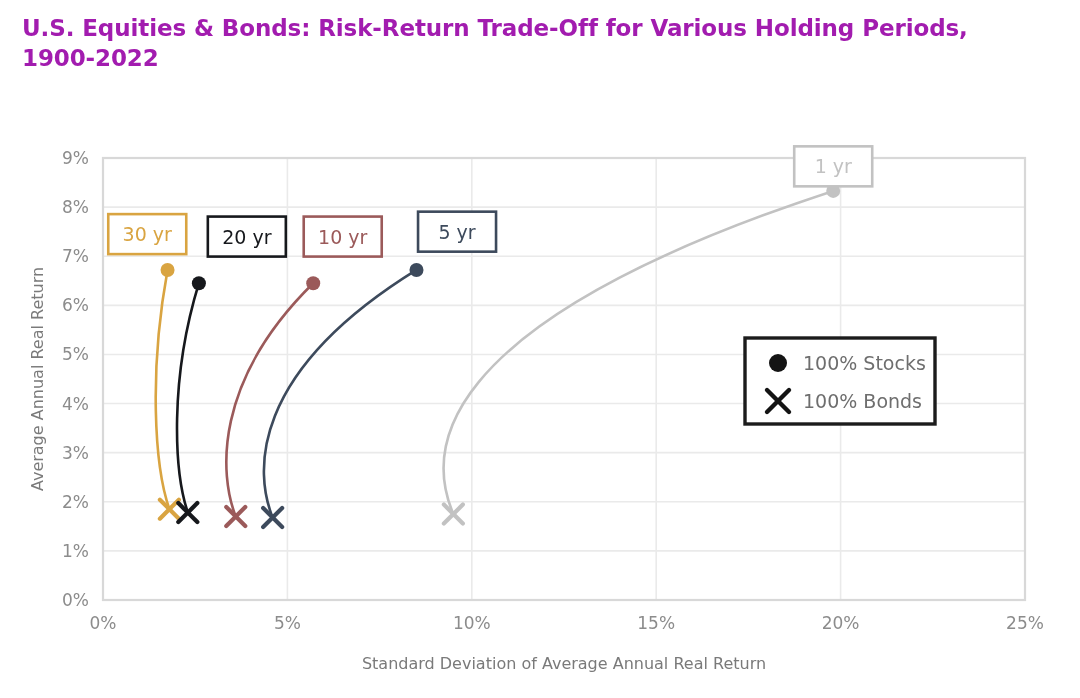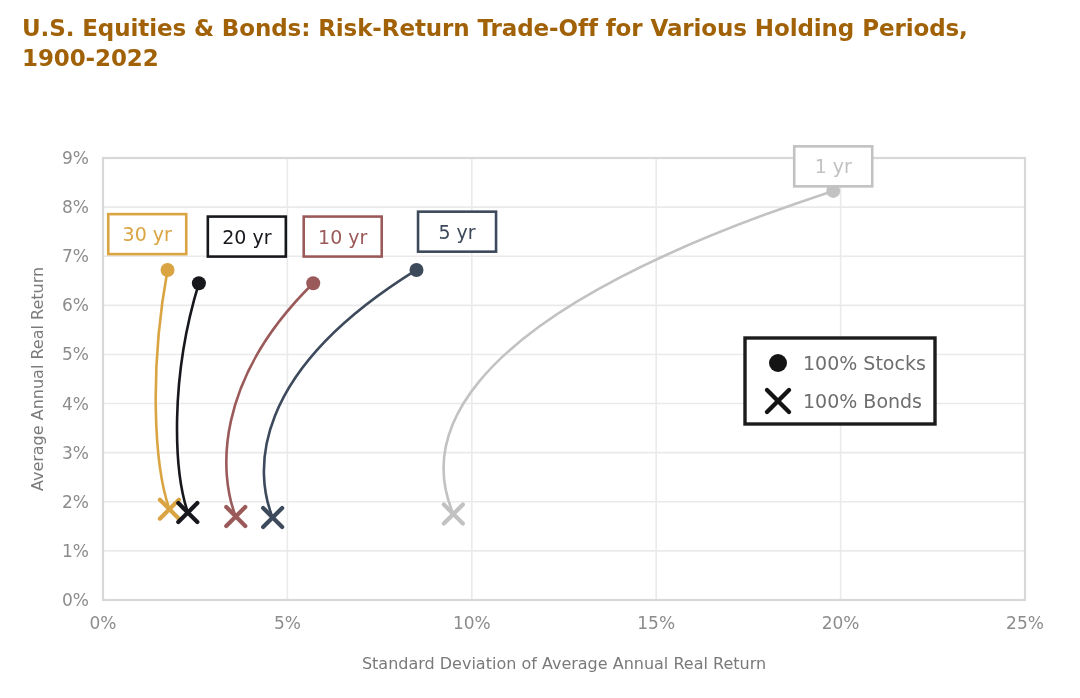--- a/index.html
+++ b/index.html
@@ -11,7 +11,7 @@
   #chart-title{
     position:absolute;left:22px;top:14px;width:1010px;
     font-family:"DejaVu Sans", sans-serif;
-    font-size:23px;font-weight:700;color:#a16207;line-height:1.30;
+    font-size:23px;font-weight:700;color:#a21caf;line-height:1.30;
     letter-spacing:-0.1px;
   }
   #plot-wrap{position:absolute;left:0;top:0;width:1080px;height:698px;}

